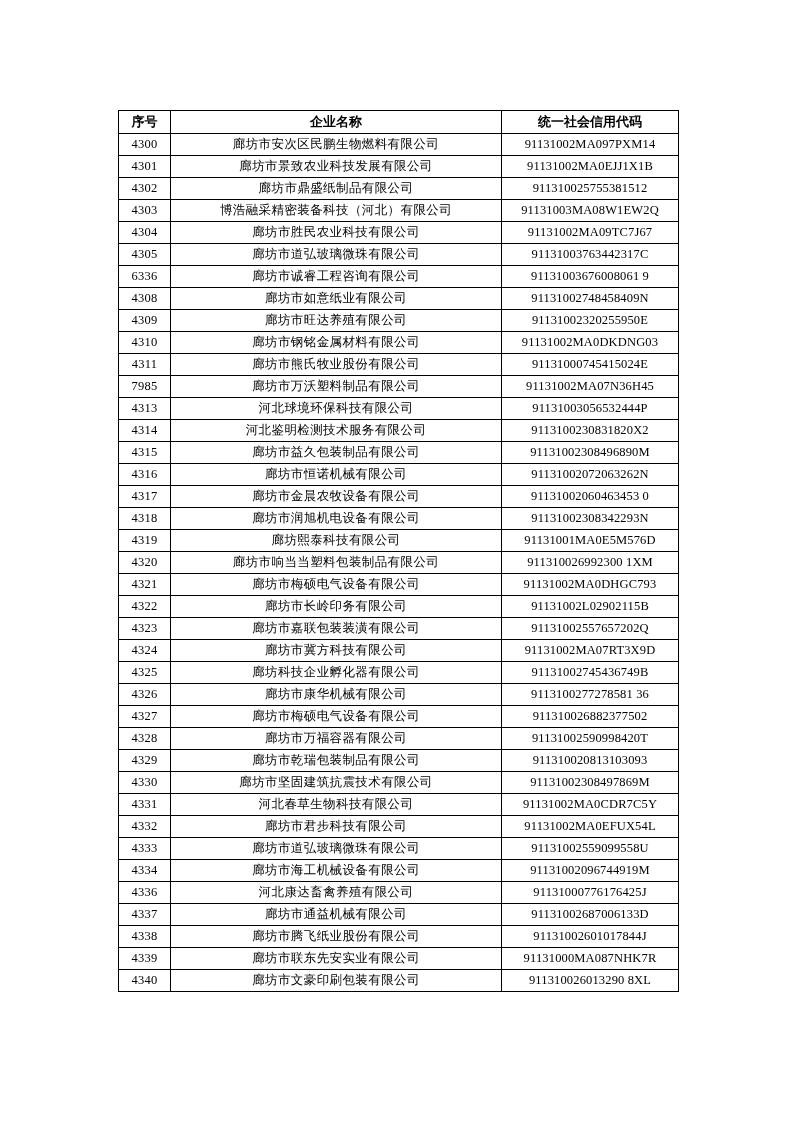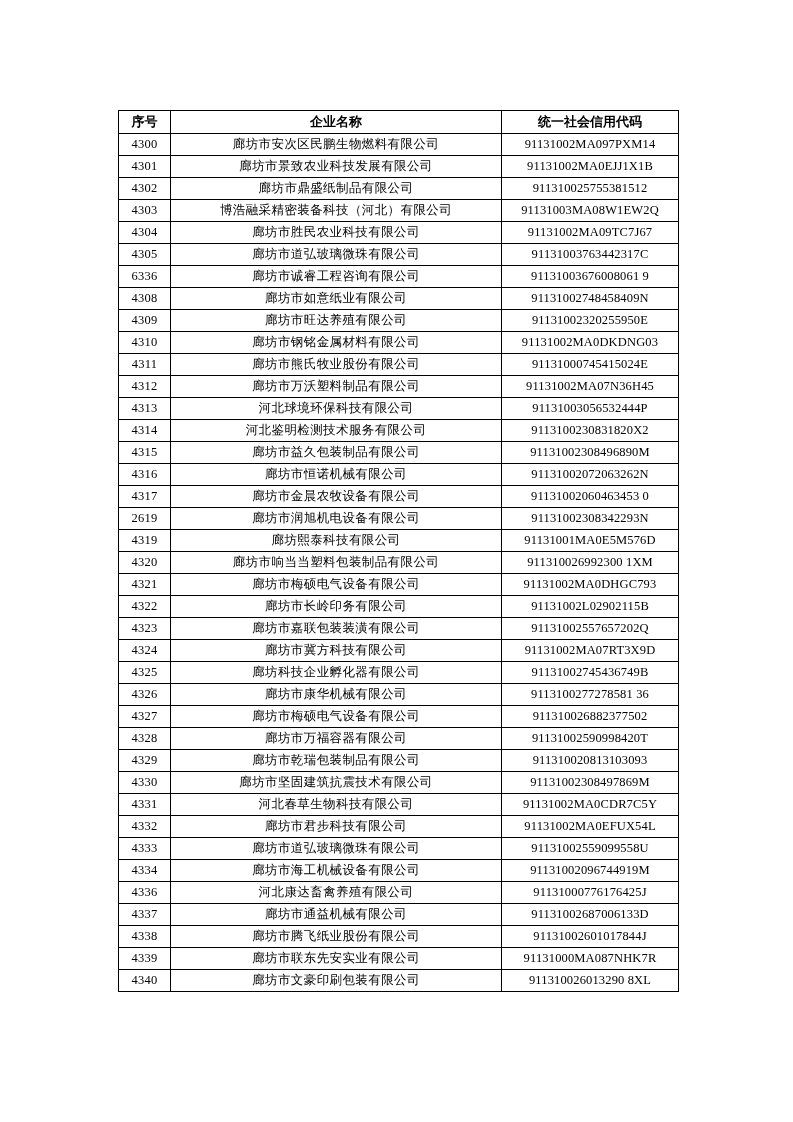--- a/index.html
+++ b/index.html
@@ -156,7 +156,7 @@
             <td class="cell-code">91131000745415024E</td>
           </tr>
           <tr>
-            <td class="cell-seq">4312</td>
+            <td class="cell-seq">7985</td>
             <td class="cell-name">廊坊市万沃塑料制品有限公司</td>
             <td class="cell-code">91131002MA07N36H45</td>
           </tr>

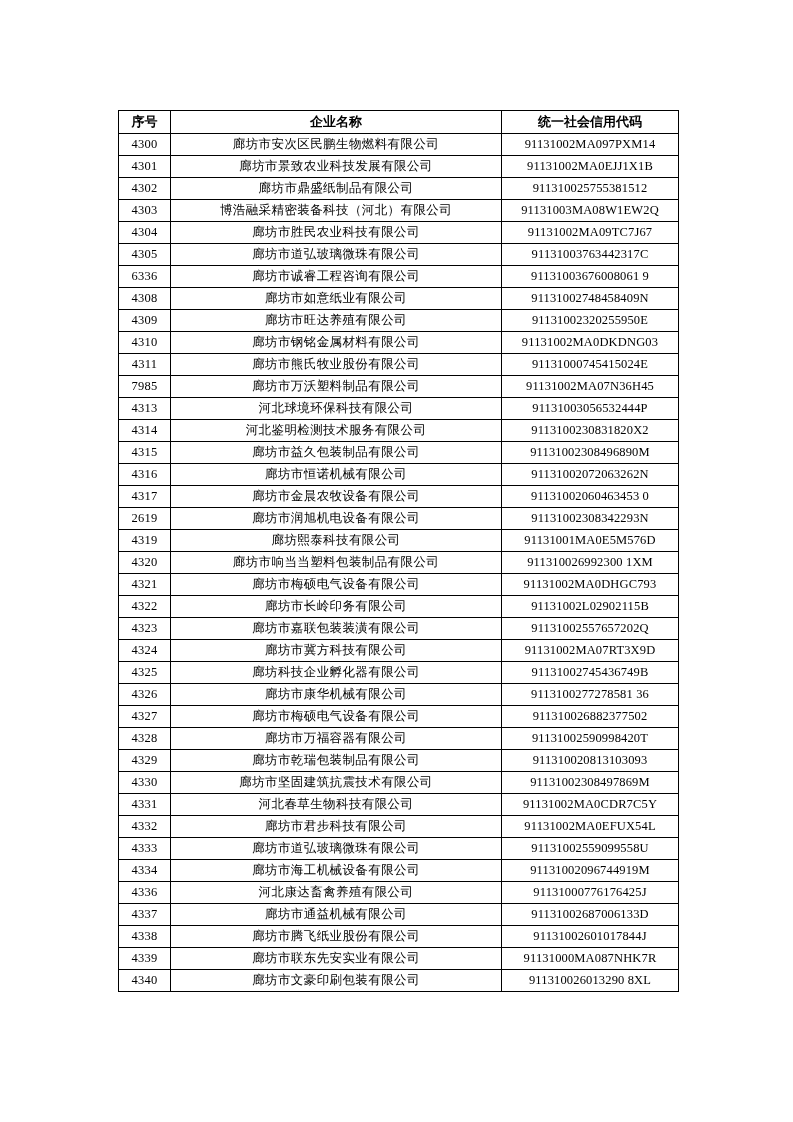--- a/index.html
+++ b/index.html
@@ -186,7 +186,7 @@
             <td class="cell-code">91131002060463453 0</td>
           </tr>
           <tr>
-            <td class="cell-seq">2619</td>
+            <td class="cell-seq">4318</td>
             <td class="cell-name">廊坊市润旭机电设备有限公司</td>
             <td class="cell-code">91131002308342293N</td>
           </tr>

